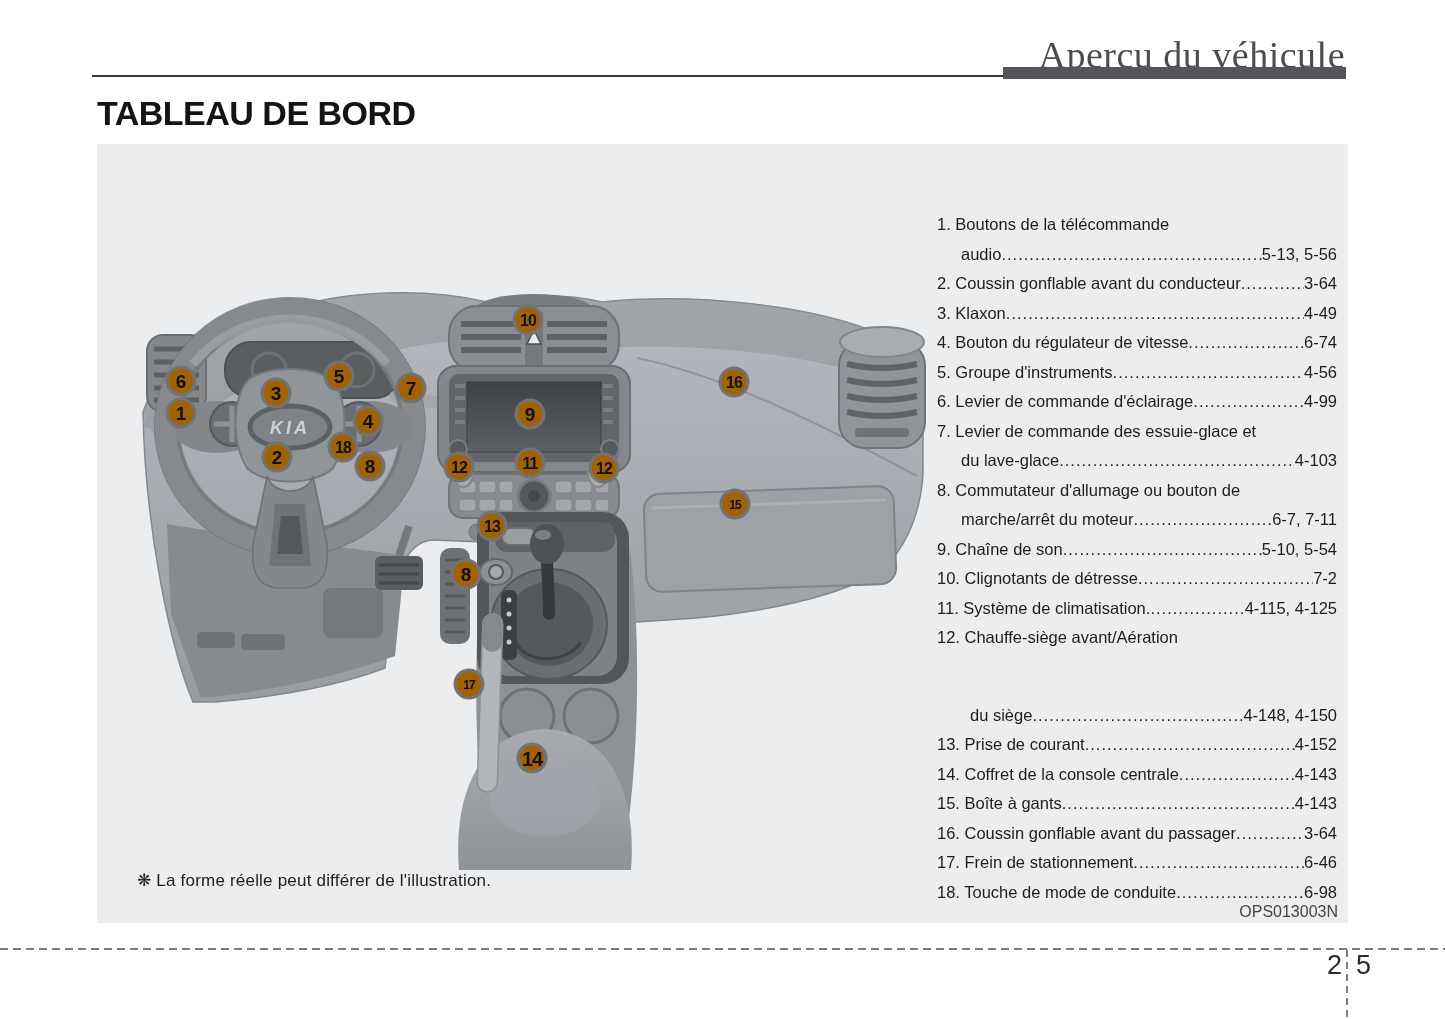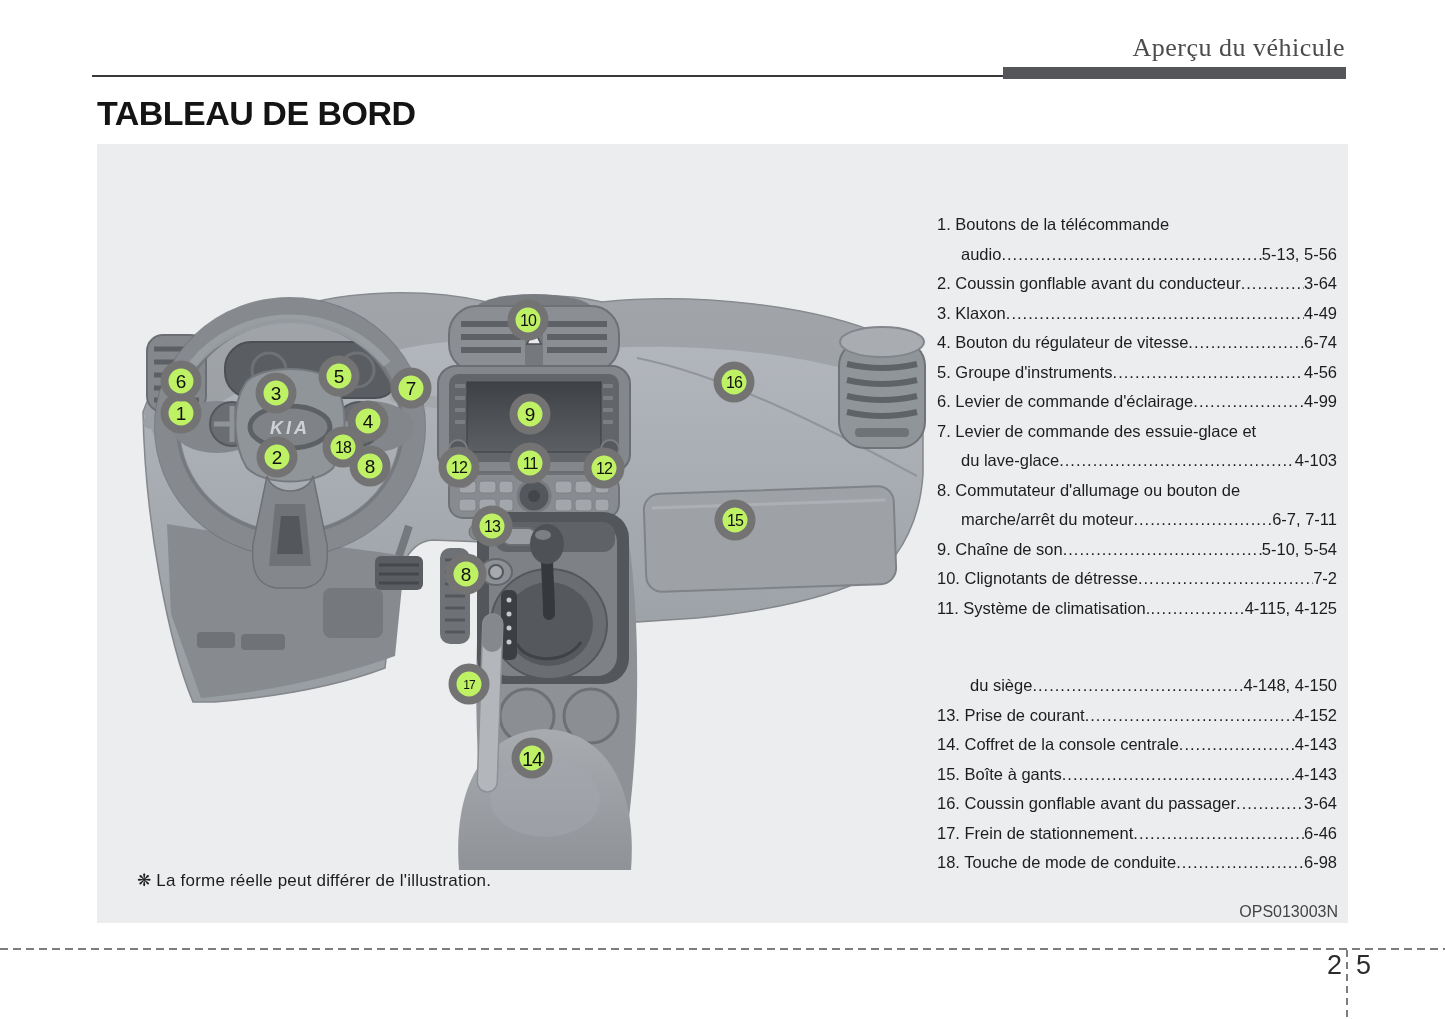--- a/index.html
+++ b/index.html
@@ -13,7 +13,7 @@
   .hdr-title{
     position:absolute;top:33px;right:100px;
     font-family:"Liberation Serif","DejaVu Serif",serif;
-    font-size:26px;color:#4c4c4e;letter-spacing:.5px;
+    font-size:38px;color:#4c4c4e;letter-spacing:.5px;
   }
   .hdr-thinline{position:absolute;left:92px;top:75px;width:1253px;height:2px;background:#383838;}
   .hdr-bar{position:absolute;left:1003px;top:67px;width:343px;height:12px;background:#55565a;}

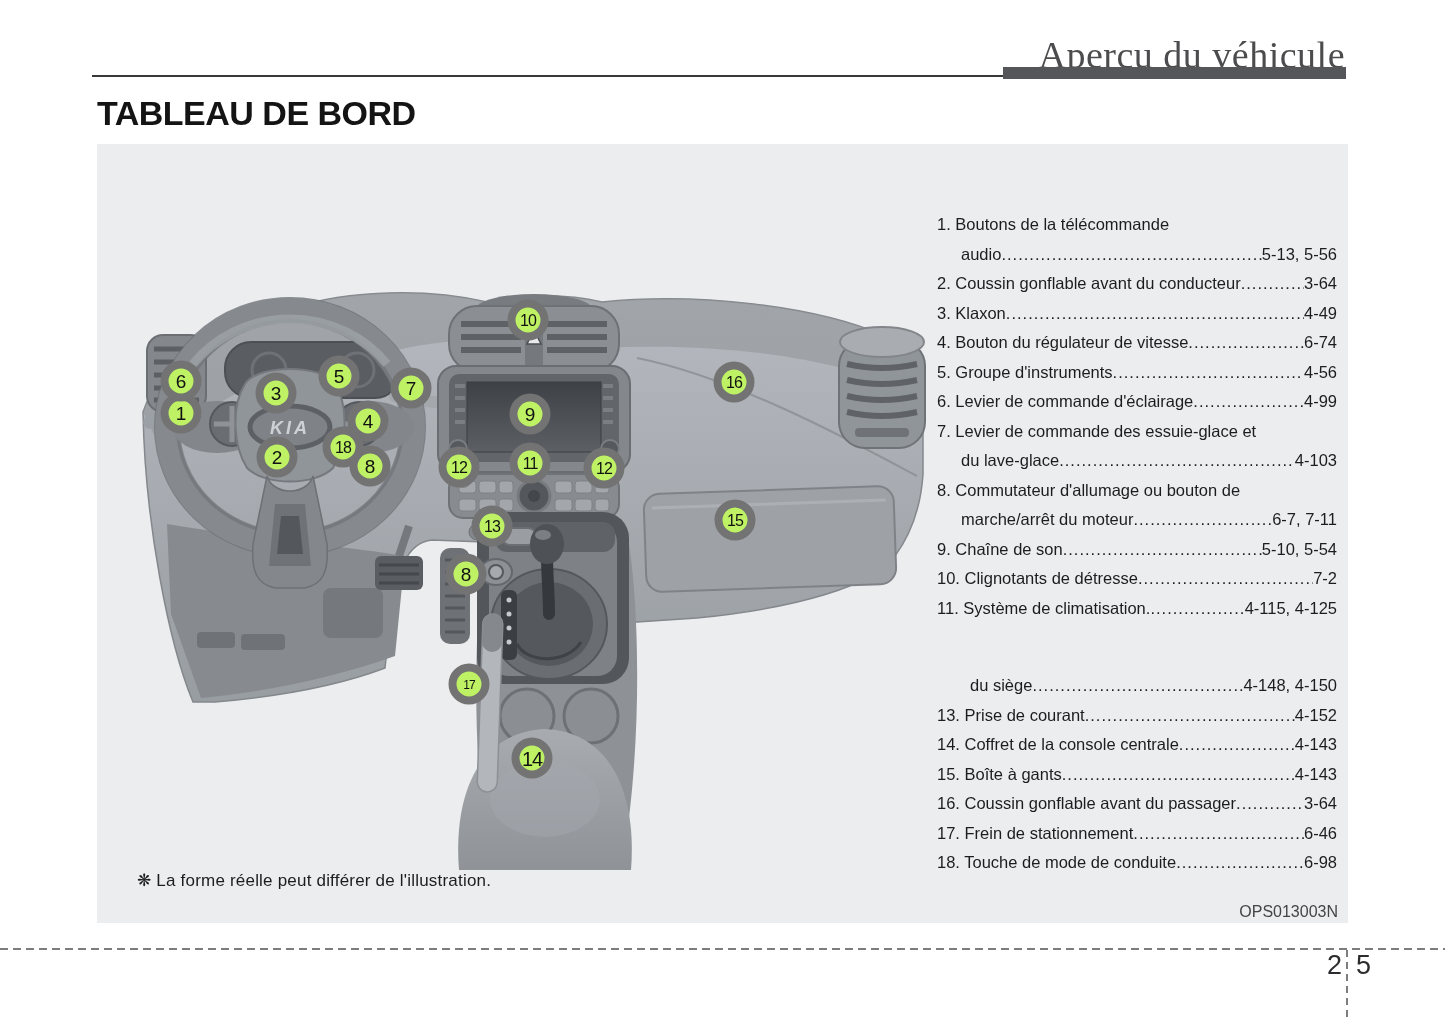--- a/index.html
+++ b/index.html
@@ -31,9 +31,9 @@
   .callout{
     position:absolute;transform:translate(-50%,-50%);
     width:25px;height:25px;border-radius:50%;
-    background:#bef264;border:8px solid #737373;
+    background:#a16207;border:3px solid #737373;
     display:flex;align-items:center;justify-content:center;
-    color:#111;font-size:19px;line-height:1;
+    color:#111;font-size:19px;line-height:1;font-weight:bold;
   }
   .fig-note{
     position:absolute;left:40px;top:726px;

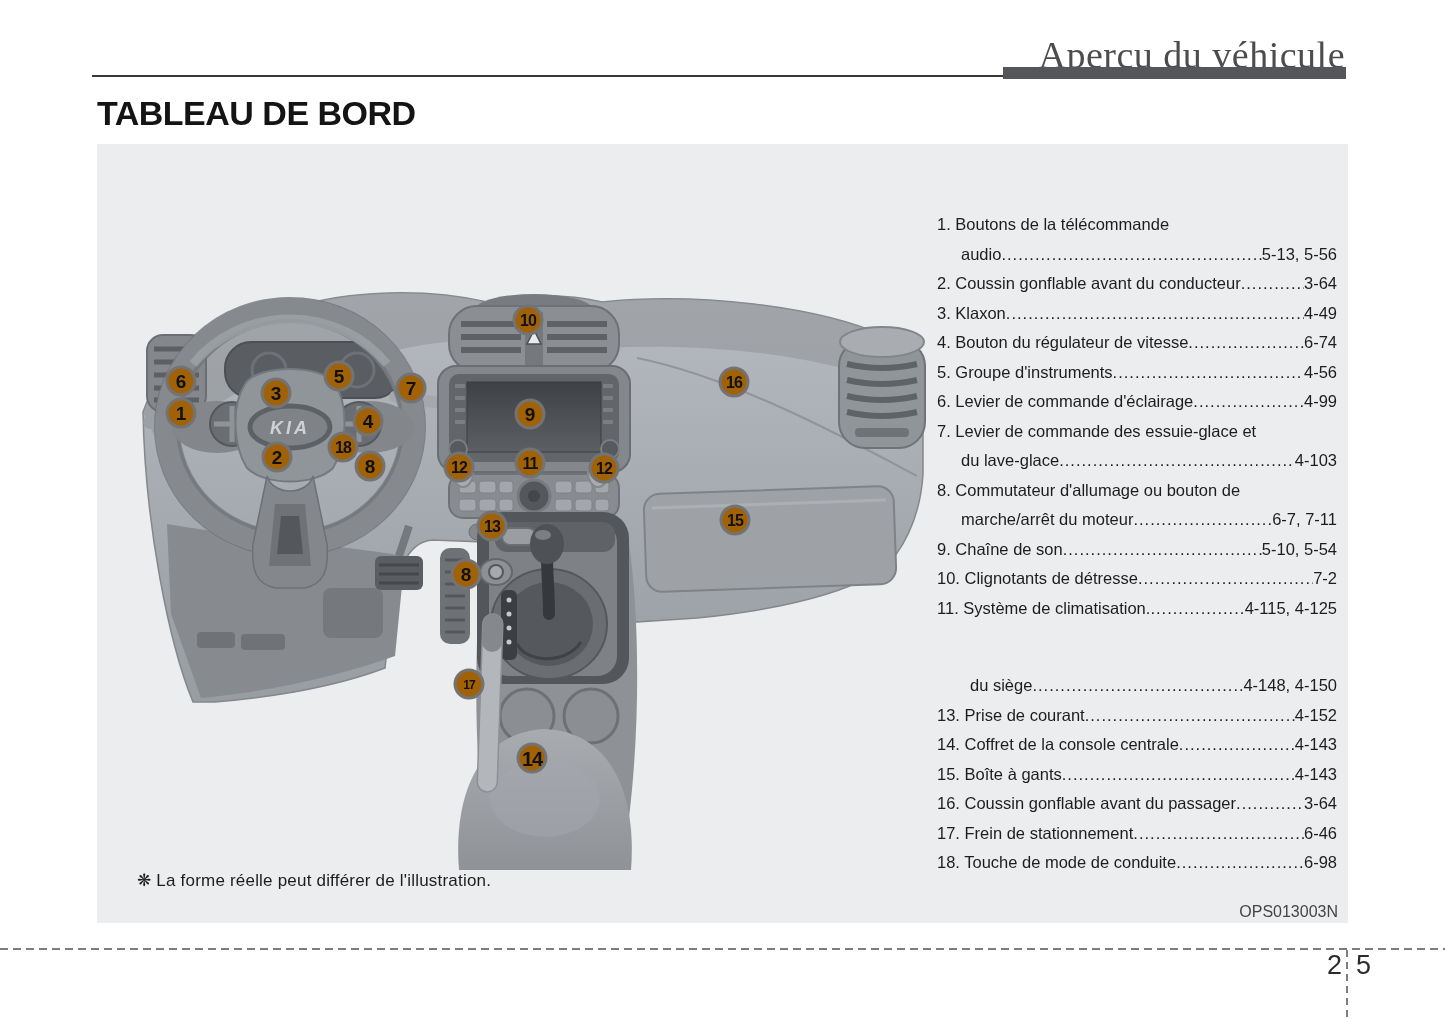--- a/index.html
+++ b/index.html
@@ -256,7 +256,7 @@
       <div class="callout" style="left: 507px; top: 324px; font-size: 16px; letter-spacing: -1px;">12</div>
       <div class="callout" style="left: 395px; top: 382px; font-size: 16px; letter-spacing: -1px;">13</div>
       <div class="callout" style="left: 435px; top: 614px; font-size: 20px; letter-spacing: -1px;">14</div>
-      <div class="callout" style="left: 638px; top: 376px; font-size: 16px; letter-spacing: -1px;">15</div>
+      <div class="callout" style="left: 638px; top: 360px; font-size: 12px; letter-spacing: -1px;">15</div>
       <div class="callout" style="left: 637px; top: 238px; font-size: 16px; letter-spacing: -1px;">16</div>
       <div class="callout" style="left: 372px; top: 540px; font-size: 12px; letter-spacing: -1px;">17</div>
       <div class="callout" style="left: 246px; top: 303px; font-size: 16px; letter-spacing: -1px;">18</div>

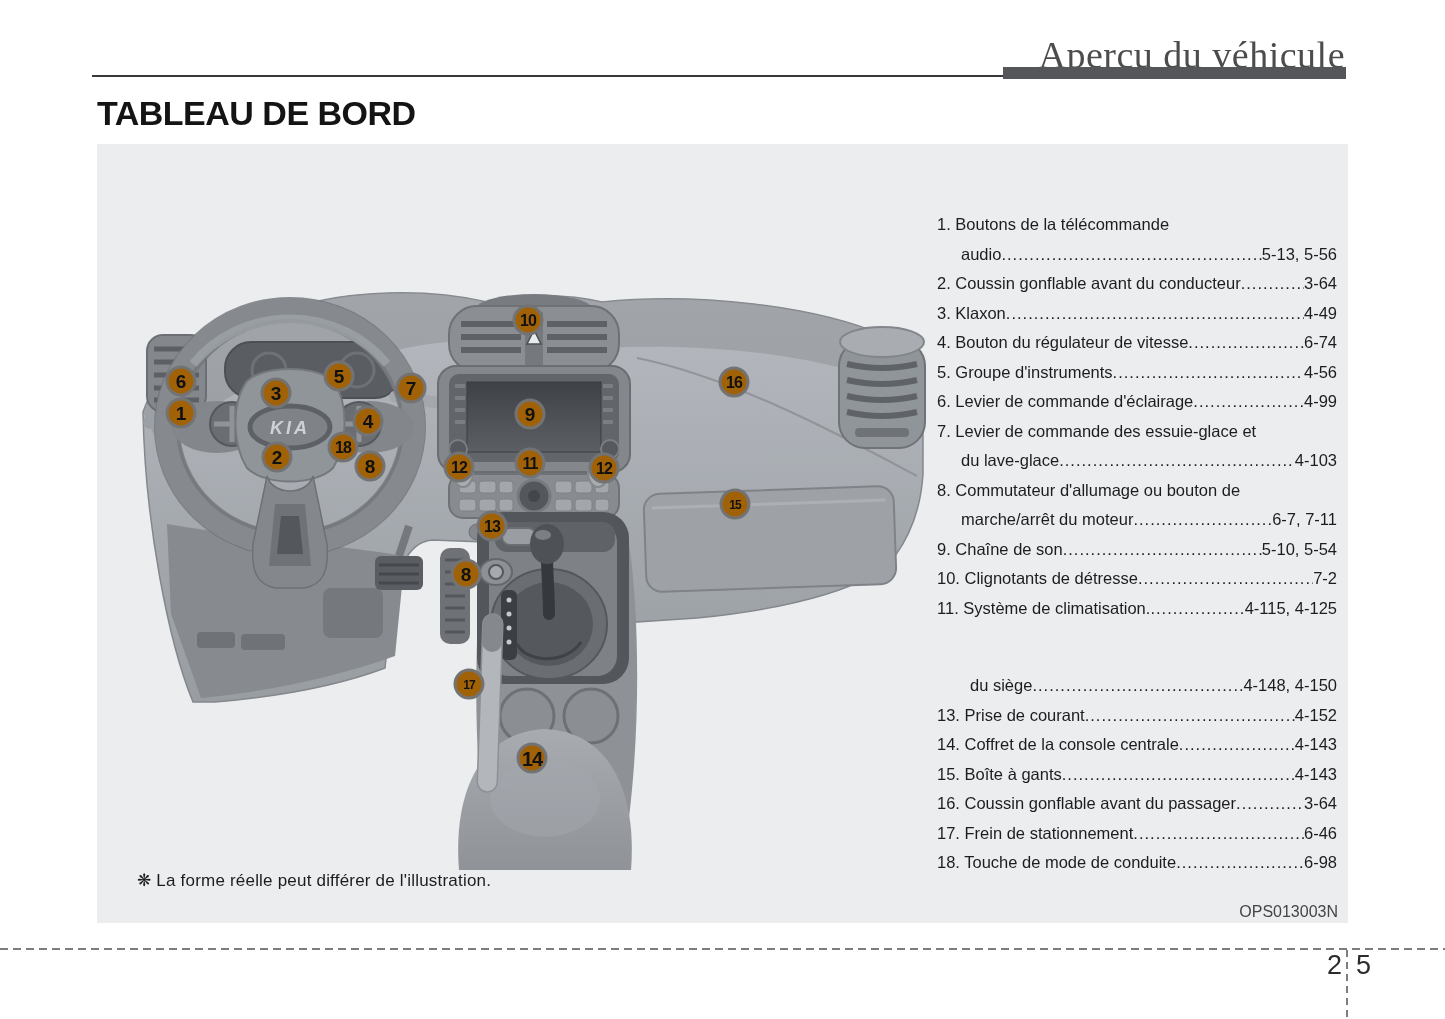--- a/index.html
+++ b/index.html
@@ -353,6 +353,9 @@
         </div>
       </div>
       <div class="legend-item">
+        <div class="legend-line">
+          <span class="lbl">12. Chauffe-siège avant/Aération</span>
+        </div>
         <div class="legend-line" style="padding-left: 33px; margin-top: 48px;">
           <span class="lbl">du siège</span>
           <span class="dots">........................................................................................................................</span>

